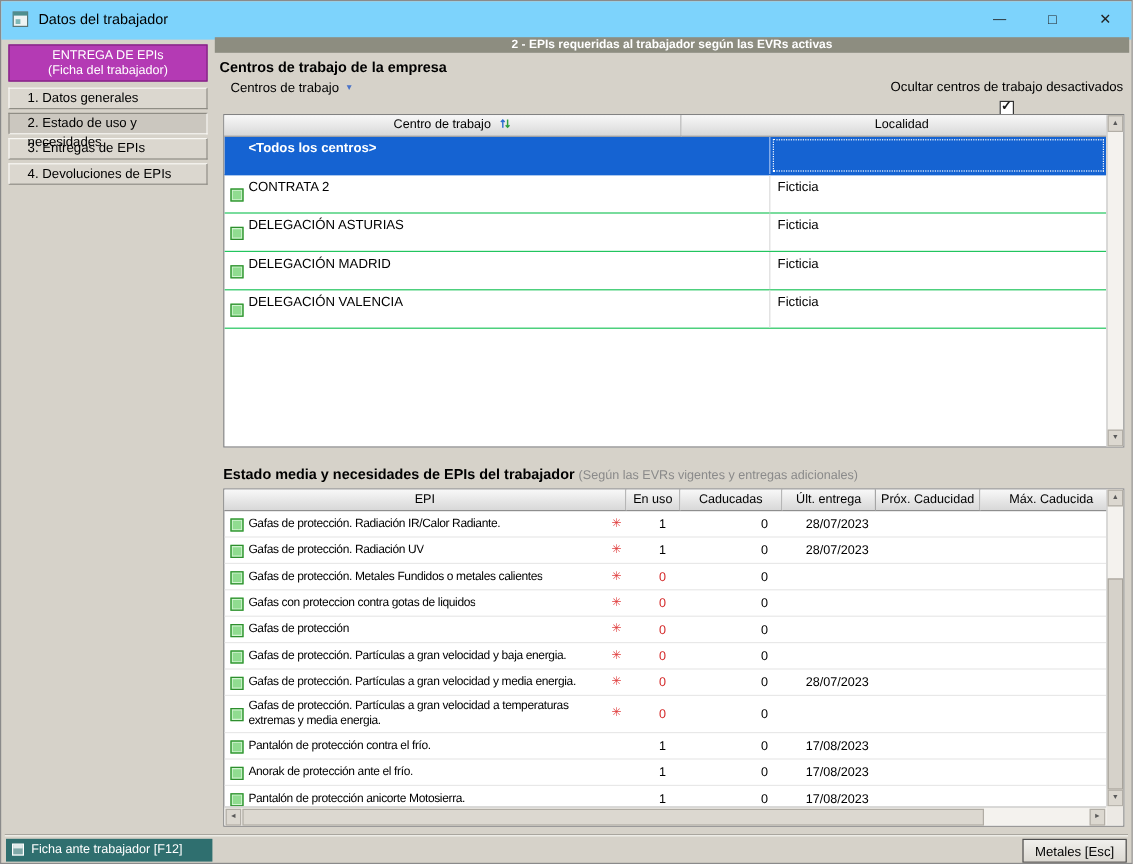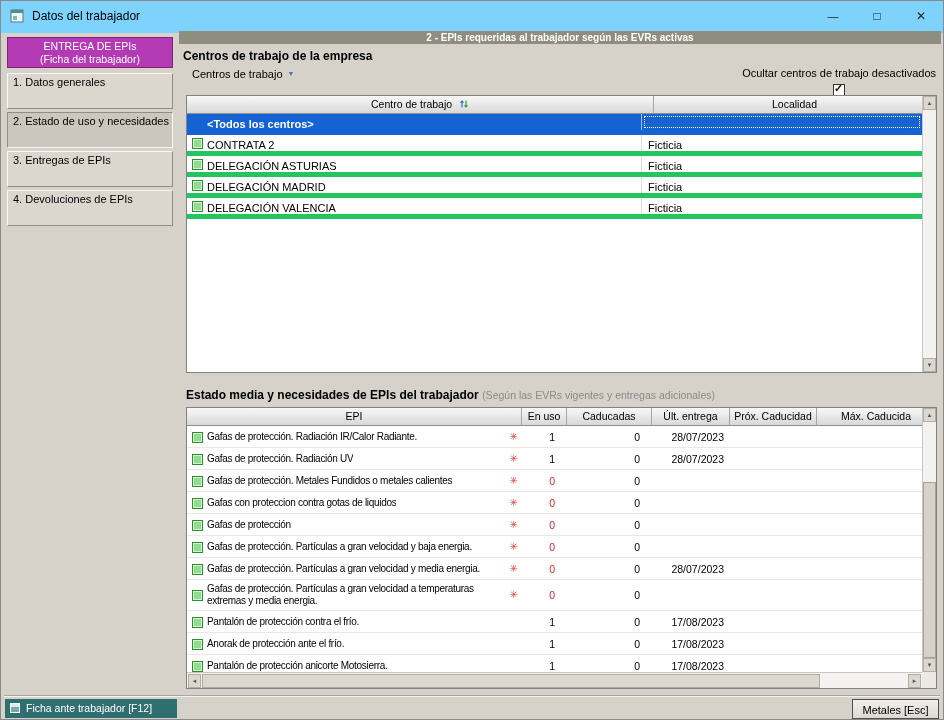--- a/index.html
+++ b/index.html
@@ -18,7 +18,7 @@
   
   .magenta{position:absolute;left:6px;top:36px;width:166px;height:31px;box-sizing:border-box;background:#b43ab4;border:1px solid #7e227e;color:#fff;text-align:center;font-size:10.5px;line-height:13px;padding-top:2px;}
   .nav{position:absolute;left:6px;top:72px;width:166px;}
-  .nav-item{height:36px;box-sizing:border-box;line-height:16px;padding-left:5px;margin-bottom:3px;background:#dbd7cf;border:1px solid;border-color:#f8f7f3 #8f8d85 #8f8d85 #f8f7f3;}
+  .nav-item{height:18px;box-sizing:border-box;line-height:16px;padding-left:15px;margin-bottom:3px;background:#dbd7cf;border:1px solid;border-color:#f8f7f3 #8f8d85 #8f8d85 #f8f7f3;}
   .nav-item.sel{background:#cbc7bf;border-color:#8f8d85 #f8f7f3 #f8f7f3 #8f8d85;}
   .status-bar{position:absolute;left:4px;top:698px;width:172px;height:19px;box-sizing:border-box;background:#2f6f6f;color:#fff;line-height:19px;padding-left:21px;font-size:10.5px;}
   .status-icon{position:absolute;left:5px;top:4px;width:10px;height:10px;box-sizing:border-box;border:1px solid #fff;background:#7fa8a8;}

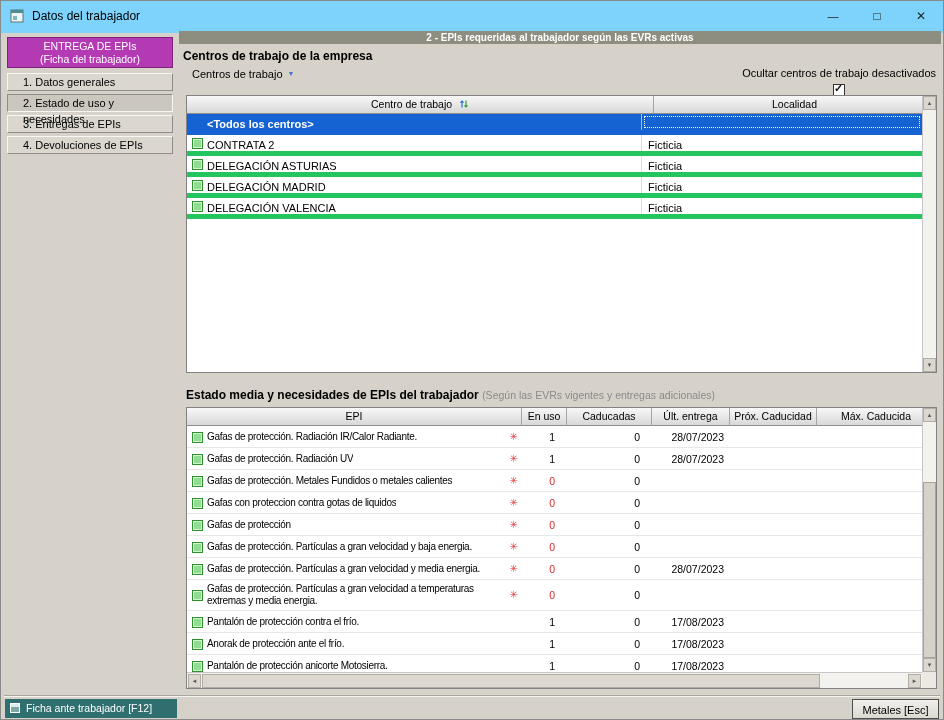--- a/index.html
+++ b/index.html
@@ -47,7 +47,7 @@
 
   
   .t1{left:185px;top:94px;width:751px;height:278px;}
-  .t1 .th1{width:467px;}
+  .t1 .th1{width:381px;}
   .t1 .th2{flex:1;}
   .t1-body{position:absolute;left:0;top:18px;right:14px;bottom:0;overflow:hidden;}
   .c-row{display:flex;height:21px;box-sizing:border-box;border-bottom:5px solid #22c55e;}

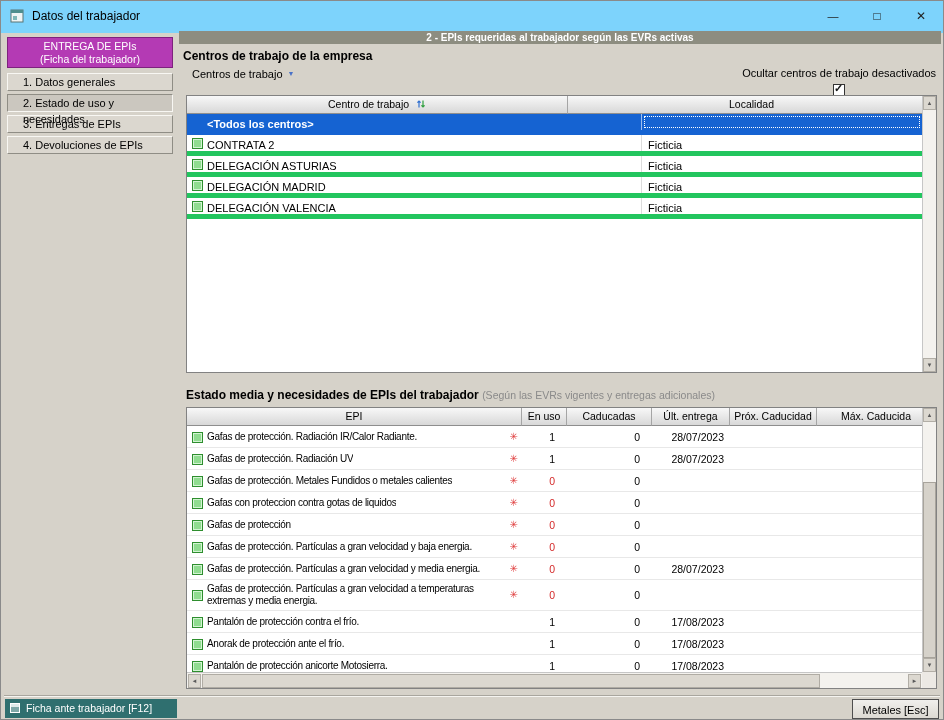--- a/index.html
+++ b/index.html
@@ -50,7 +50,7 @@
   .t1 .th1{width:381px;}
   .t1 .th2{flex:1;}
   .t1-body{position:absolute;left:0;top:18px;right:14px;bottom:0;overflow:hidden;}
-  .c-row{display:flex;height:21px;box-sizing:border-box;border-bottom:5px solid #22c55e;}
+  .c-row{display:flex;height:32px;box-sizing:border-box;border-bottom:1px solid #22c55e;}
   .c-name{width:455px;box-sizing:border-box;position:relative;line-height:20px;padding-left:20px;border-right:1px solid #dcdcdc;white-space:nowrap;overflow:hidden;}
   .c-loc{flex:1;line-height:20px;padding-left:6px;}
   .c-row.sel{background:#1563d2;color:#fff;font-weight:bold;border-bottom-color:#1563d2;}

